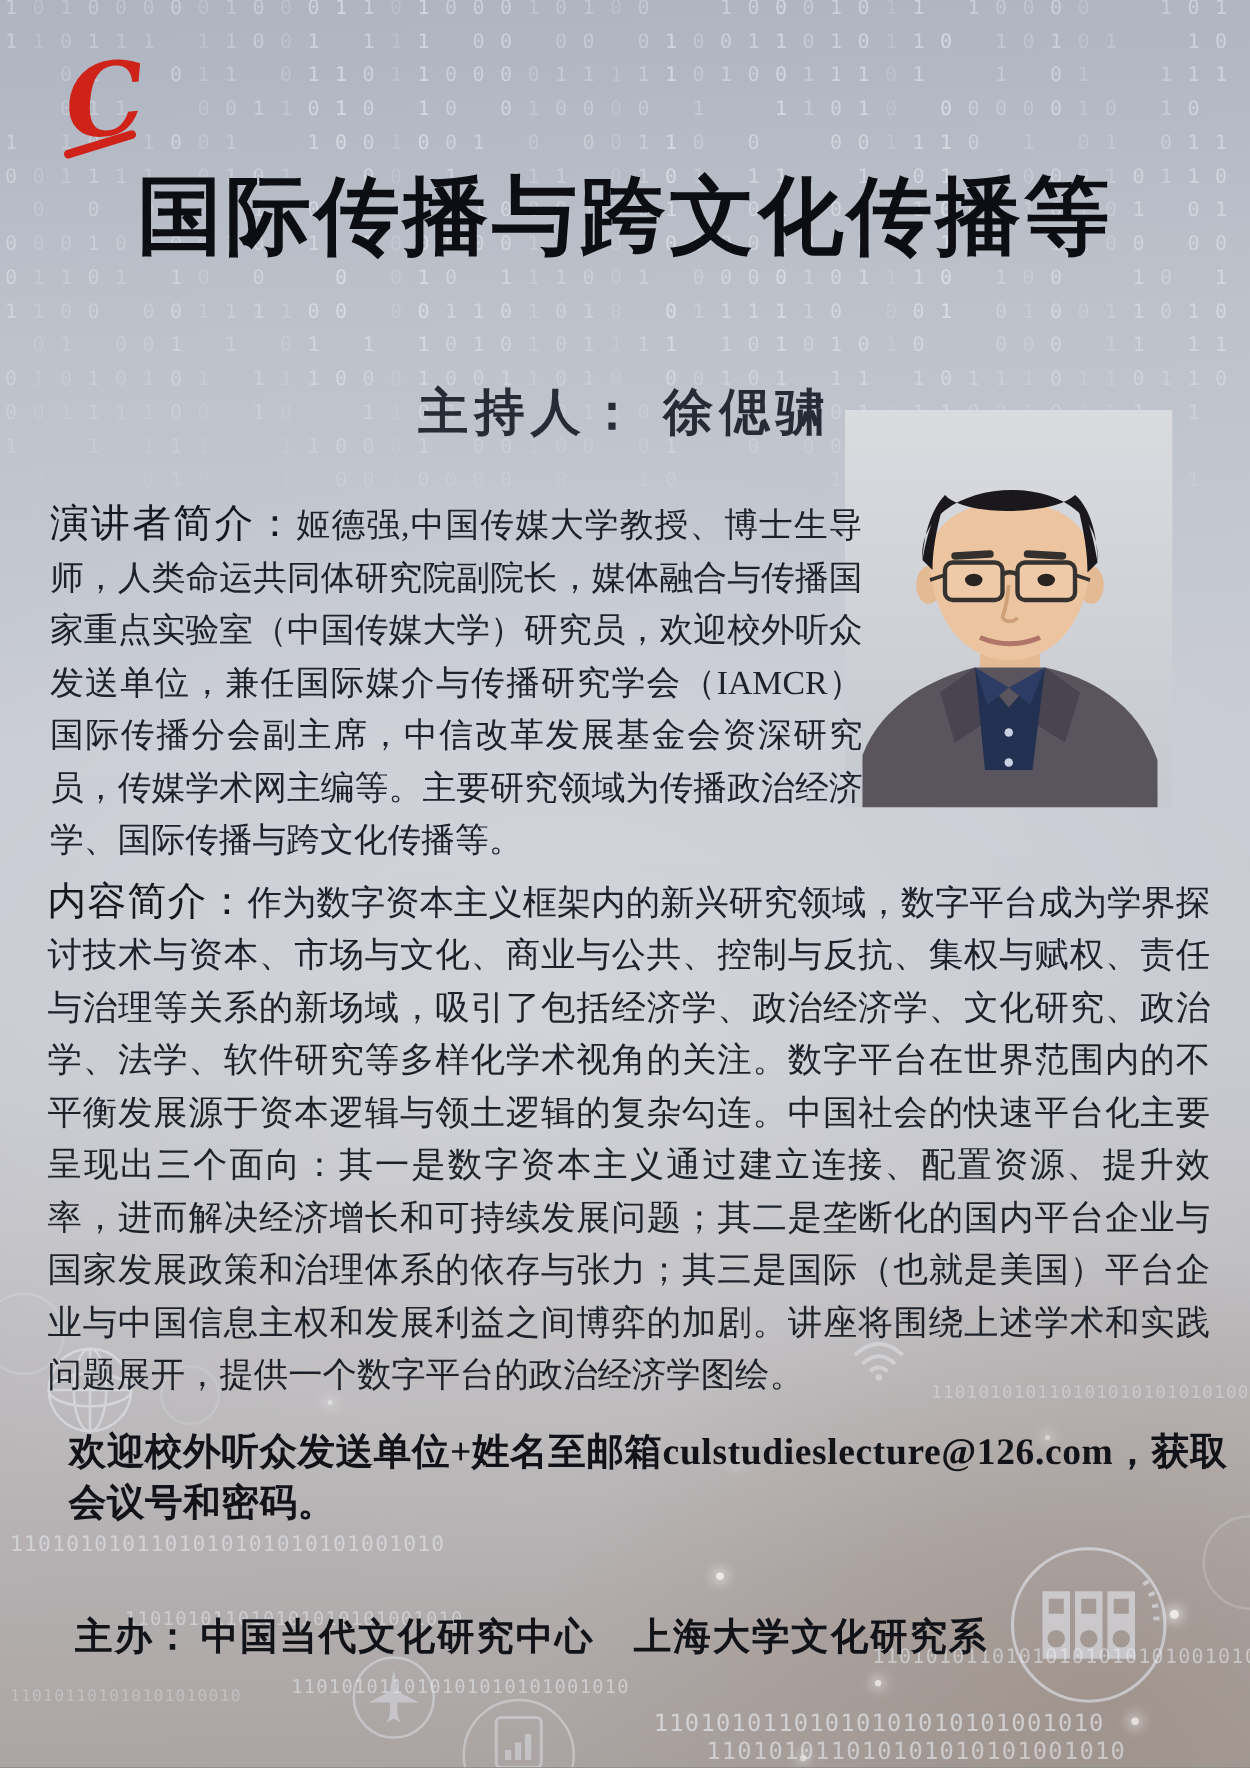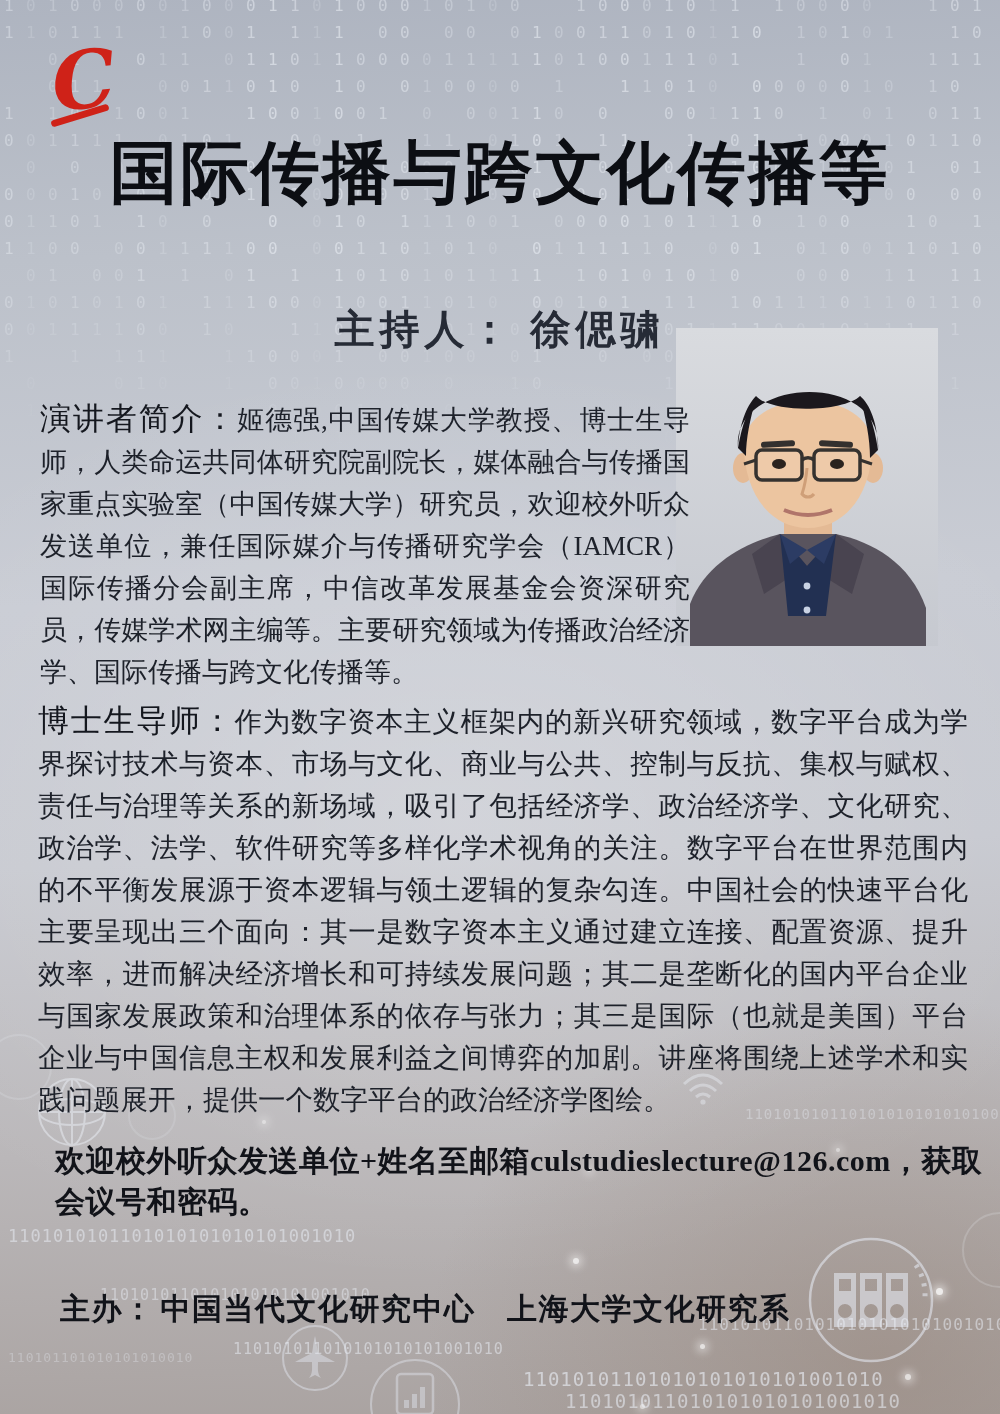--- a/index.html
+++ b/index.html
@@ -890,7 +890,7 @@
   </div>
 
   <div class="abstract-block">
-    <span class="section-label">博士生导师：</span><span>作为数字资本主义框架内的新兴研究领域，数字平台成为学界探讨技术与资本、市场与文化、商业与公共、控制与反抗、集权与赋权、责任与治理等关系的新场域，吸引了包括经济学、政治经济学、文化研究、政治学、法学、软件研究等多样化学术视角的关注。数字平台在世界范围内的不平衡发展源于资本逻辑与领土逻辑的复杂勾连。中国社会的快速平台化主要呈现出三个面向：其一是数字资本主义通过建立连接、配置资源、提升效率，进而解决经济增长和可持续发展问题；其二是垄断化的国内平台企业与国家发展政策和治理体系的依存与张力；其三是国际（也就是美国）平台企业与中国信息主权和发展利益之间博弈的加剧。讲座将围绕上述学术和实践问题展开，提供一个数字平台的政治经济学图绘。</span>
+    <span class="section-label">内容简介：</span><span>作为数字资本主义框架内的新兴研究领域，数字平台成为学界探讨技术与资本、市场与文化、商业与公共、控制与反抗、集权与赋权、责任与治理等关系的新场域，吸引了包括经济学、政治经济学、文化研究、政治学、法学、软件研究等多样化学术视角的关注。数字平台在世界范围内的不平衡发展源于资本逻辑与领土逻辑的复杂勾连。中国社会的快速平台化主要呈现出三个面向：其一是数字资本主义通过建立连接、配置资源、提升效率，进而解决经济增长和可持续发展问题；其二是垄断化的国内平台企业与国家发展政策和治理体系的依存与张力；其三是国际（也就是美国）平台企业与中国信息主权和发展利益之间博弈的加剧。讲座将围绕上述学术和实践问题展开，提供一个数字平台的政治经济学图绘。</span>
   </div>
 
   <div class="notice-line">欢迎校外听众发送单位+姓名至邮箱culstudieslecture@126.com，获取会议号和密码。</div>

